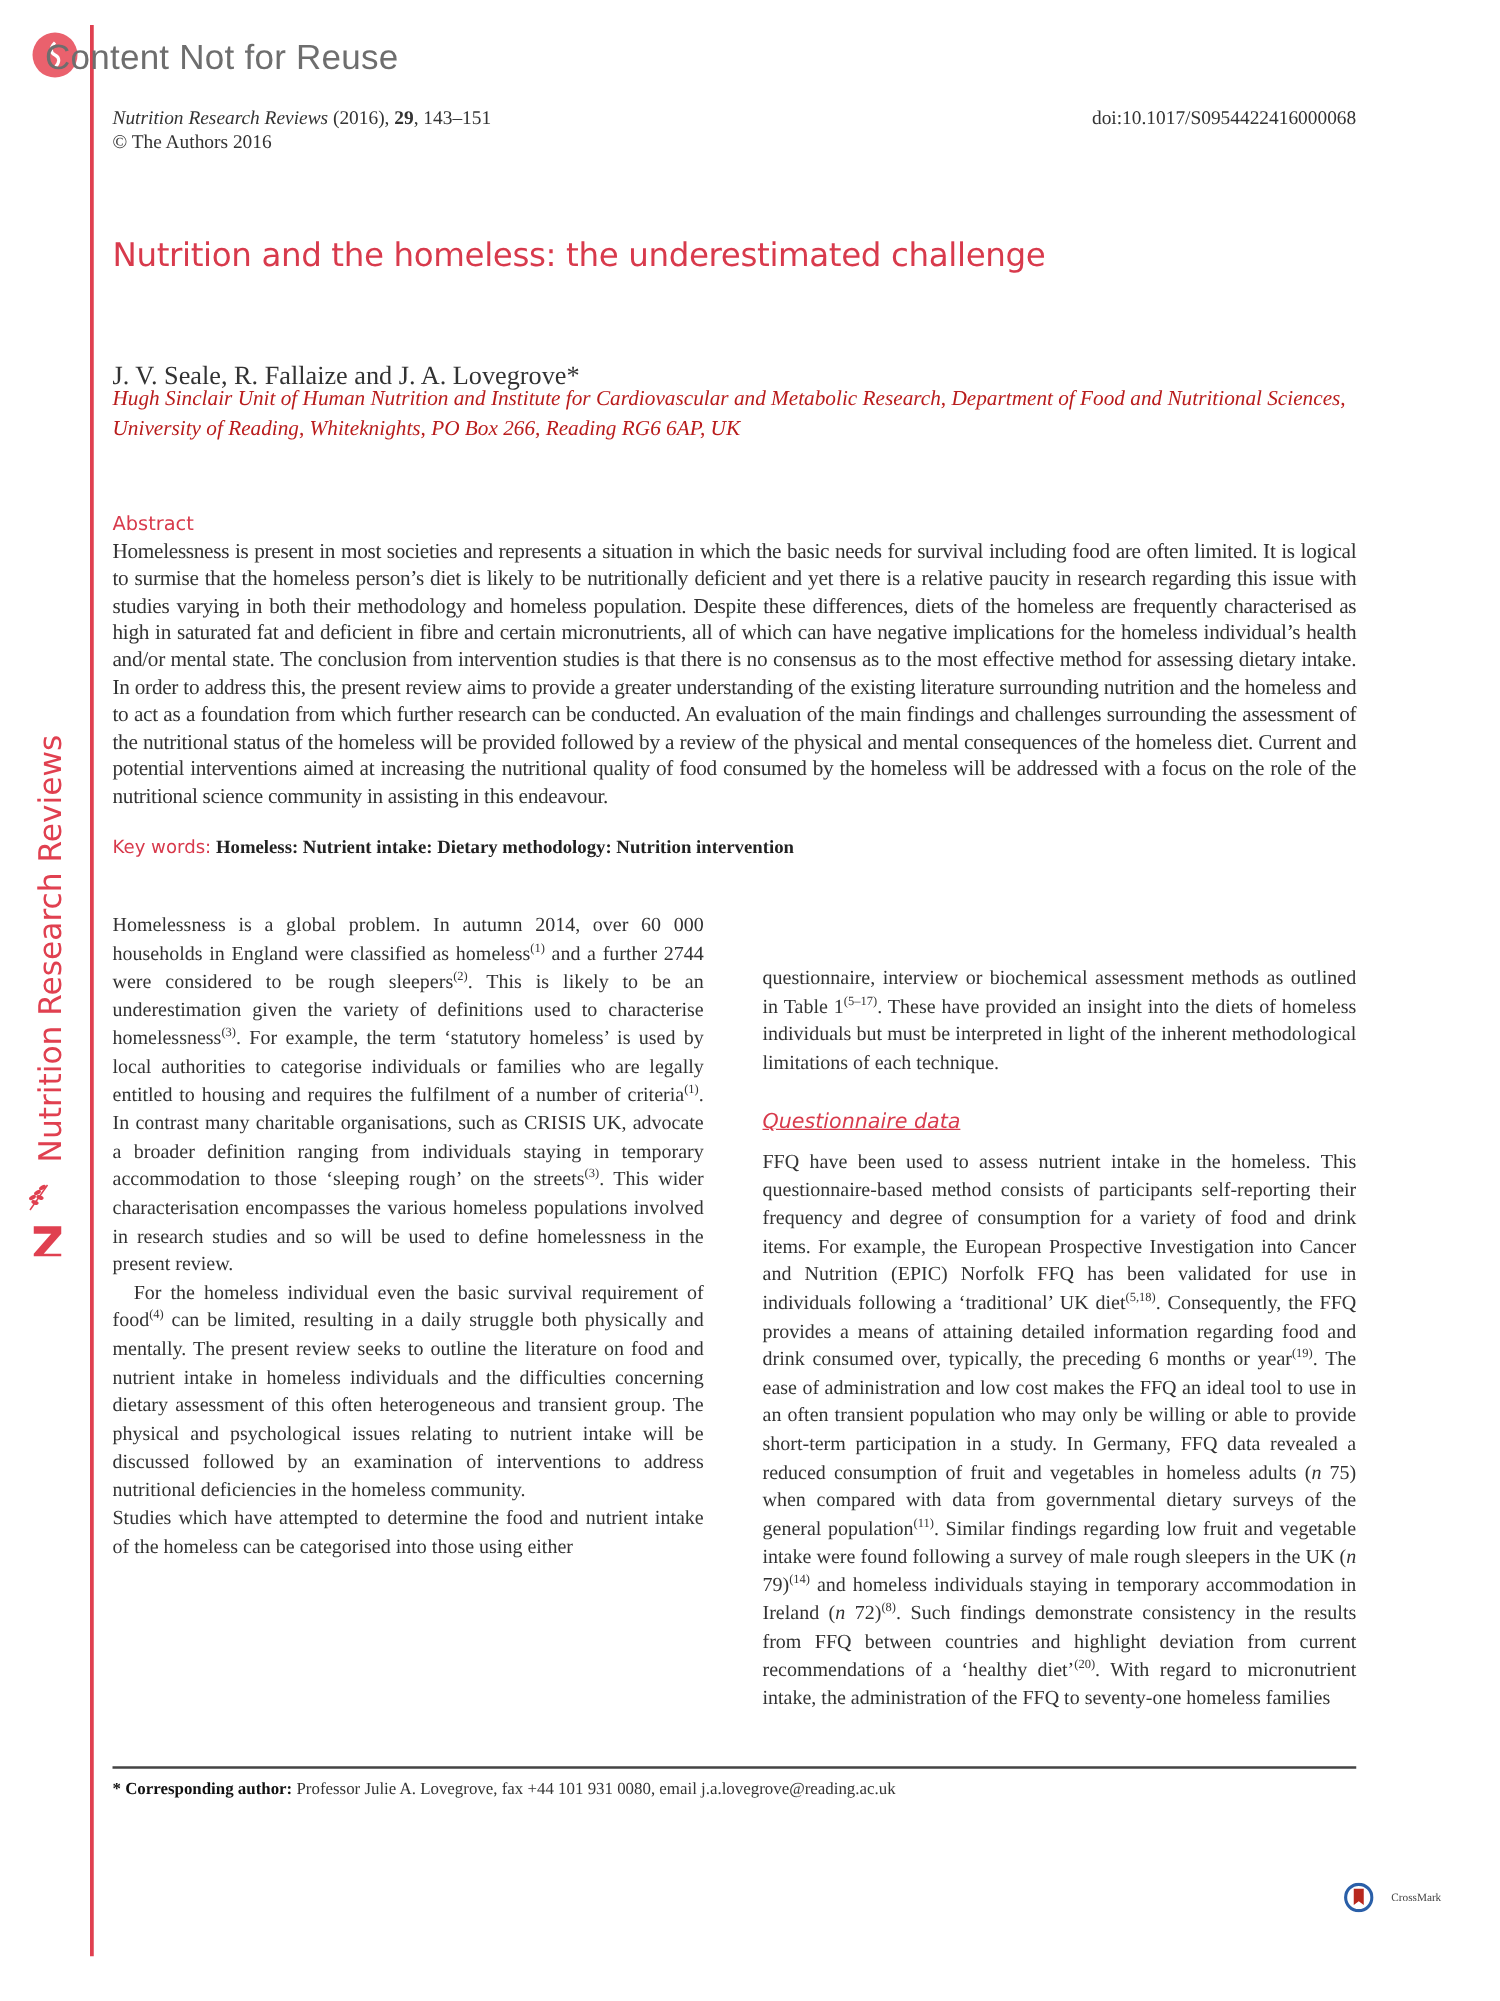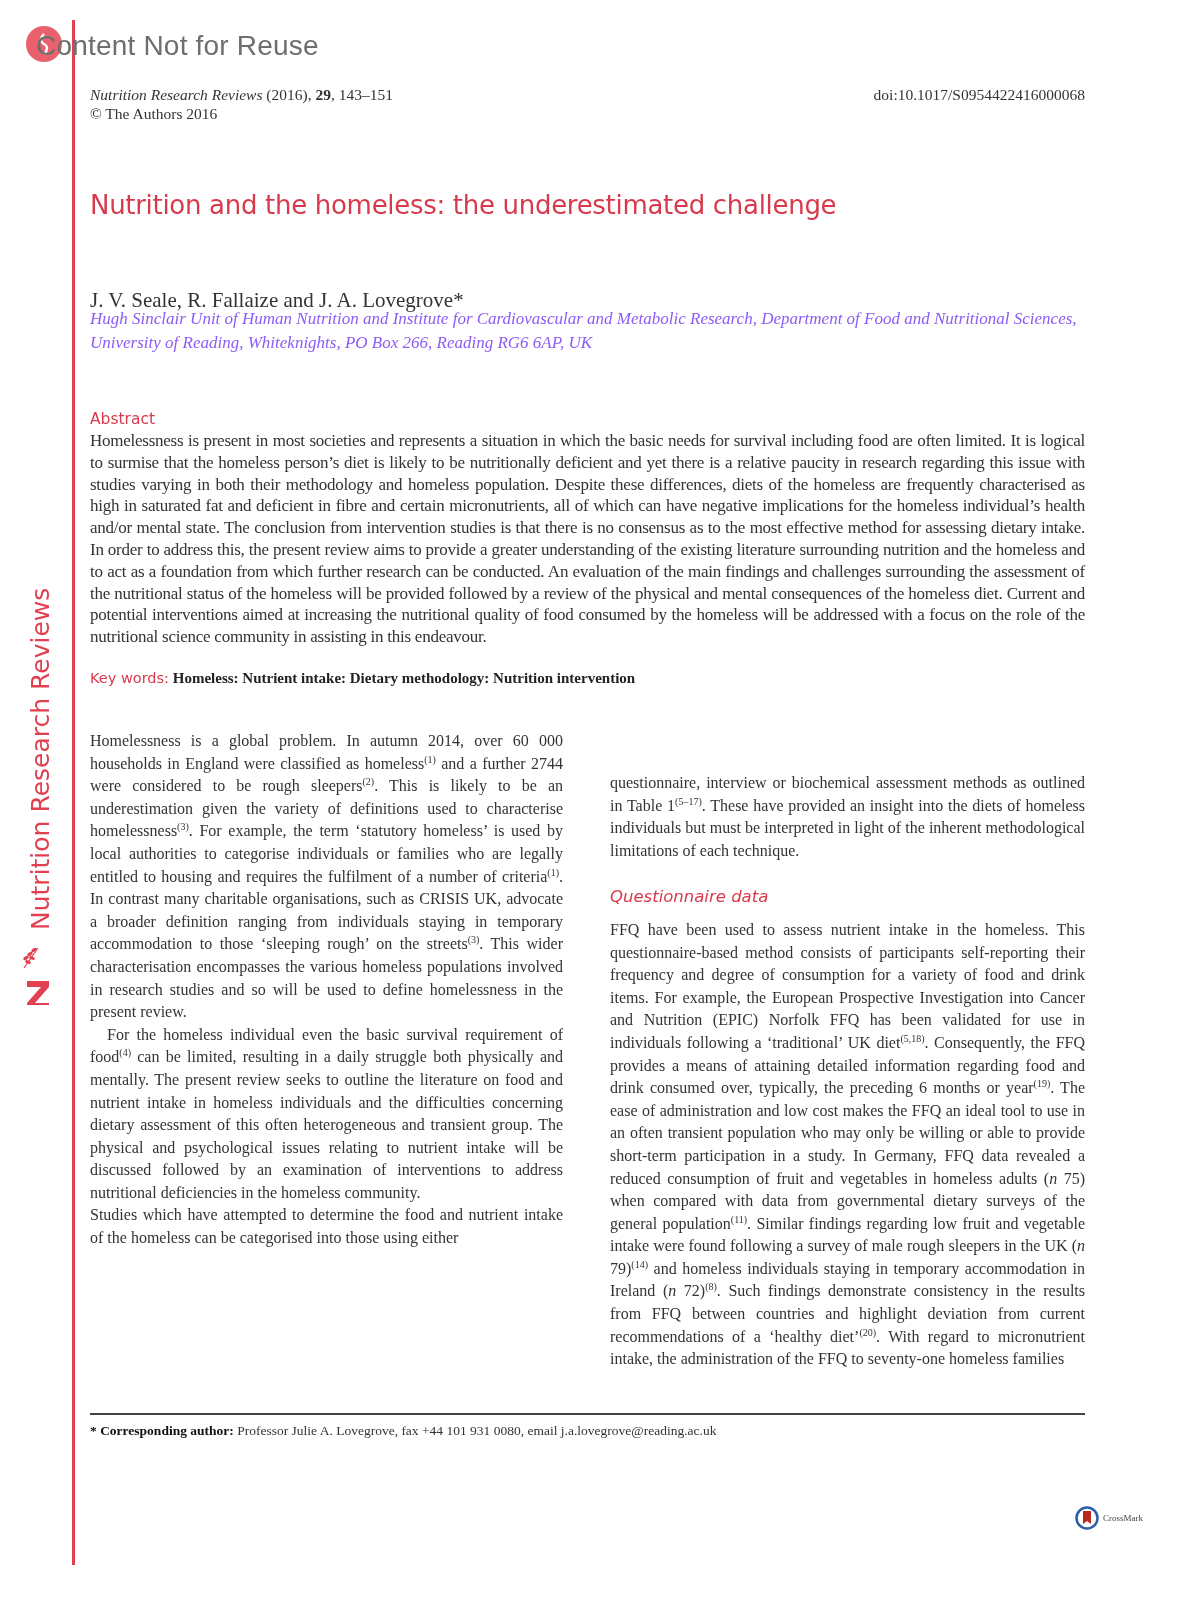--- a/index.html
+++ b/index.html
@@ -18,7 +18,7 @@
   .title { position:absolute; left:90px; top:190px; font-family:"DejaVu Sans","Liberation Sans",sans-serif;
            font-size:26px; color:#d83a4c; letter-spacing:-0.3px; }
   .authors { position:absolute; left:90px; top:275px; font-size:21px; color:#333;margin-top:13px; }
-  .affil { position:absolute; left:90px; top:307px; width:1000px; font-size:17px; font-style:italic; color:#8b5cf6; line-height:24px; }
+  .affil { position:absolute; left:90px; top:307px; width:1000px; font-size:17px; font-style:italic; color:#b91c1c; line-height:24px; }
   .sec-head { font-family:"DejaVu Sans","Liberation Sans",sans-serif; color:#d83a4c; }
   .abstract-head { position:absolute; left:90px; top:410px; font-size:15.5px; }
   .abstract-body { position:absolute; left:90px; top:430px; width:995px; font-size:17px; line-height:21.8px;

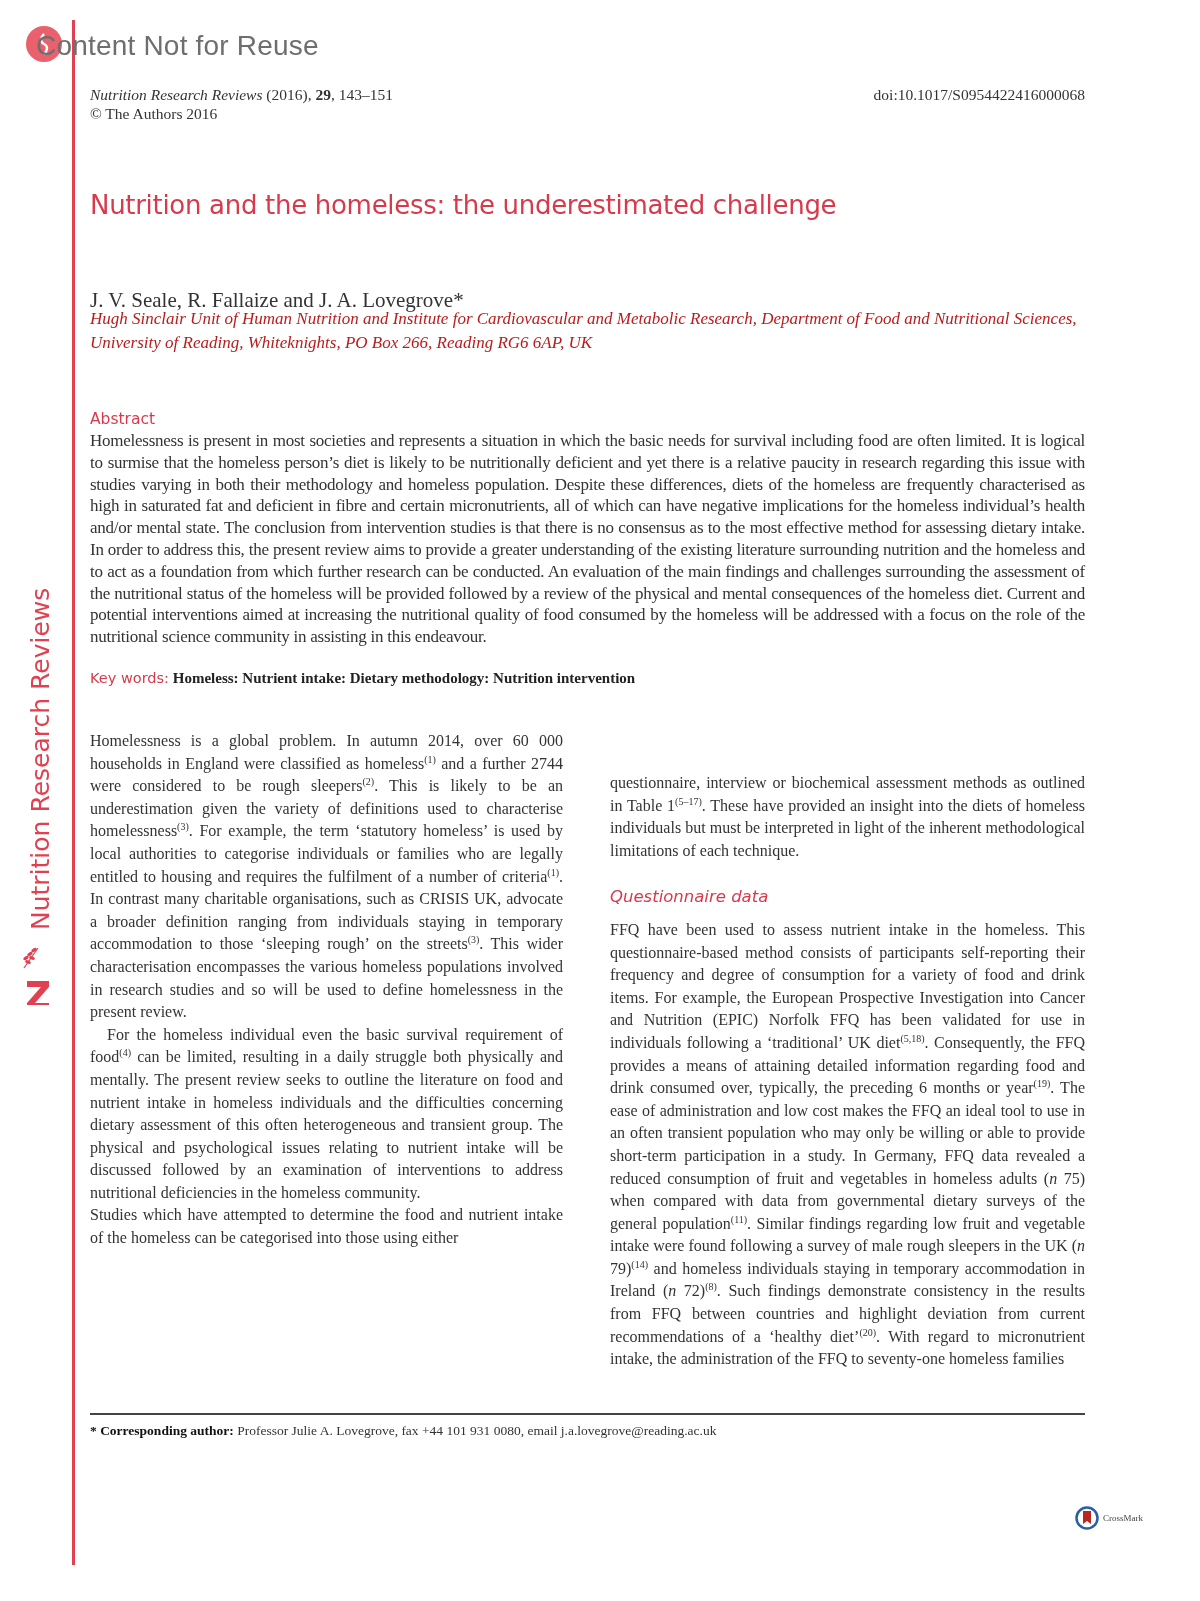--- a/index.html
+++ b/index.html
@@ -102,7 +102,7 @@
   <p>
     <span>questionnaire, interview or biochemical assessment methods as outlined in Table 1</span><sup>(5–17)</sup><span>. These have provided an insight into the diets of homeless individuals but must be interpreted in light of the inherent methodological limitations of each technique.</span>
   </p>
-  <div class="h3" style="margin-top:24px; margin-bottom:10px;">Questionnaire data</div>
+  <div class="h3" style="margin-top:24px; margin-bottom:10px;text-decoration:underline;">Questionnaire data</div>
   <p>
     <span>FFQ have been used to assess nutrient intake in the homeless. This questionnaire-based method consists of participants self-reporting their frequency and degree of consumption for a variety of food and drink items. For example, the European Prospective Investigation into Cancer and Nutrition (EPIC) Norfolk FFQ has been validated for use in individuals following a ‘traditional’ UK diet</span><sup>(5,18)</sup><span>. Consequently, the FFQ provides a means of attaining detailed information regarding food and drink consumed over, typically, the preceding 6 months or year</span><sup>(19)</sup><span>. The ease of administration and low cost makes the FFQ an ideal tool to use in an often transient population who may only be willing or able to provide short-term participation in a study. In Germany, FFQ data revealed a reduced consumption of fruit and vegetables in homeless adults (</span><i>n</i><span> 75) when compared with data from governmental dietary surveys of the general population</span><sup>(11)</sup><span>. Similar findings regarding low fruit and vegetable intake were found following a survey of male rough sleepers in the UK (</span><i>n</i><span> 79)</span><sup>(14)</sup><span> and homeless individuals staying in temporary accommodation in Ireland (</span><i>n</i><span> 72)</span><sup>(8)</sup><span>. Such findings demonstrate consistency in the results from FFQ between countries and highlight deviation from current recommendations of a ‘healthy diet’</span><sup>(20)</sup><span>. With regard to micronutrient intake, the administration of the FFQ to seventy-one homeless families</span>
   </p>

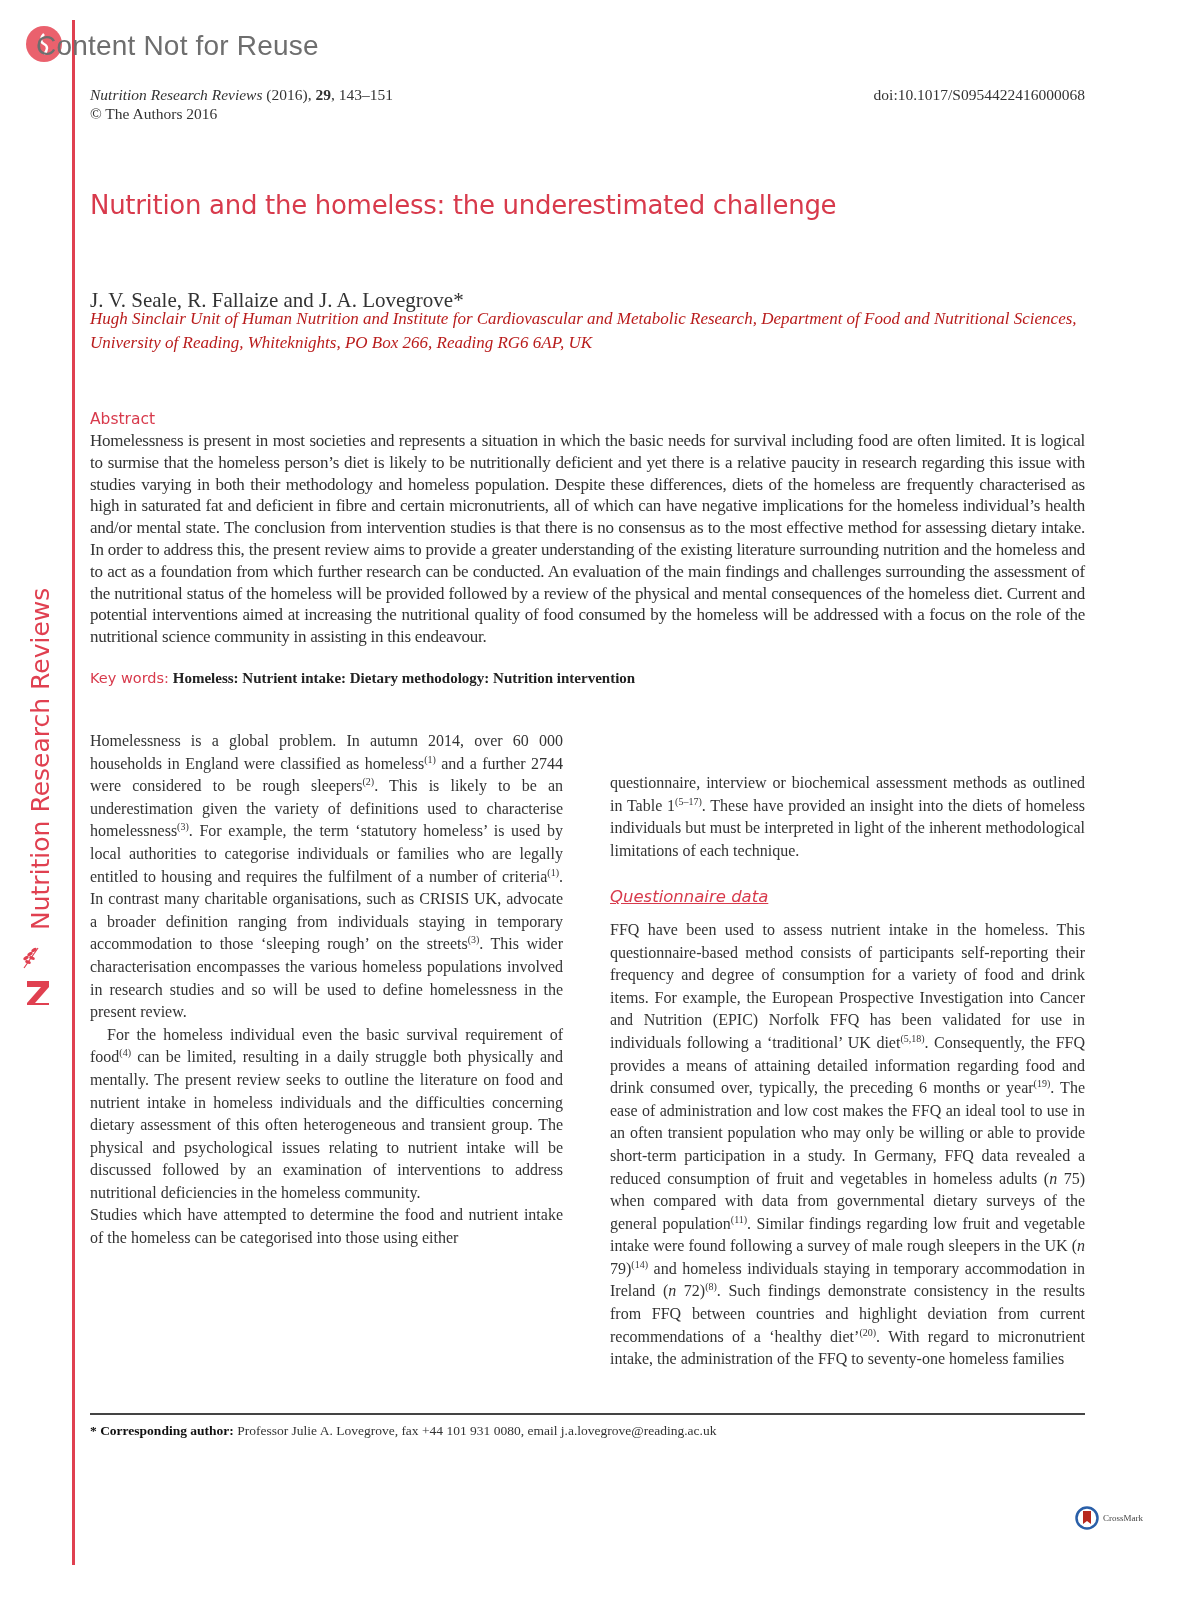--- a/index.html
+++ b/index.html
@@ -40,7 +40,7 @@
   .footnote-rule { position:absolute; left:90px; top:1413px; width:995px; height:2px; background:#444; }
   .footnote { position:absolute; left:90px; top:1423px; font-size:13.5px; color:#333; }
   .footnote b { color:#111; }
-  .crossmark { position:absolute; left:1075px; top:1506px; display:flex; align-items:center; gap:4px; }
+  .crossmark { position:absolute; left:1075px; top:1506px; display:flex; align-items:center; gap:14px; }
   .crossmark-label { font-size:9px; color:#444; font-family:"Liberation Serif",serif; }
 </style>
 </head>

